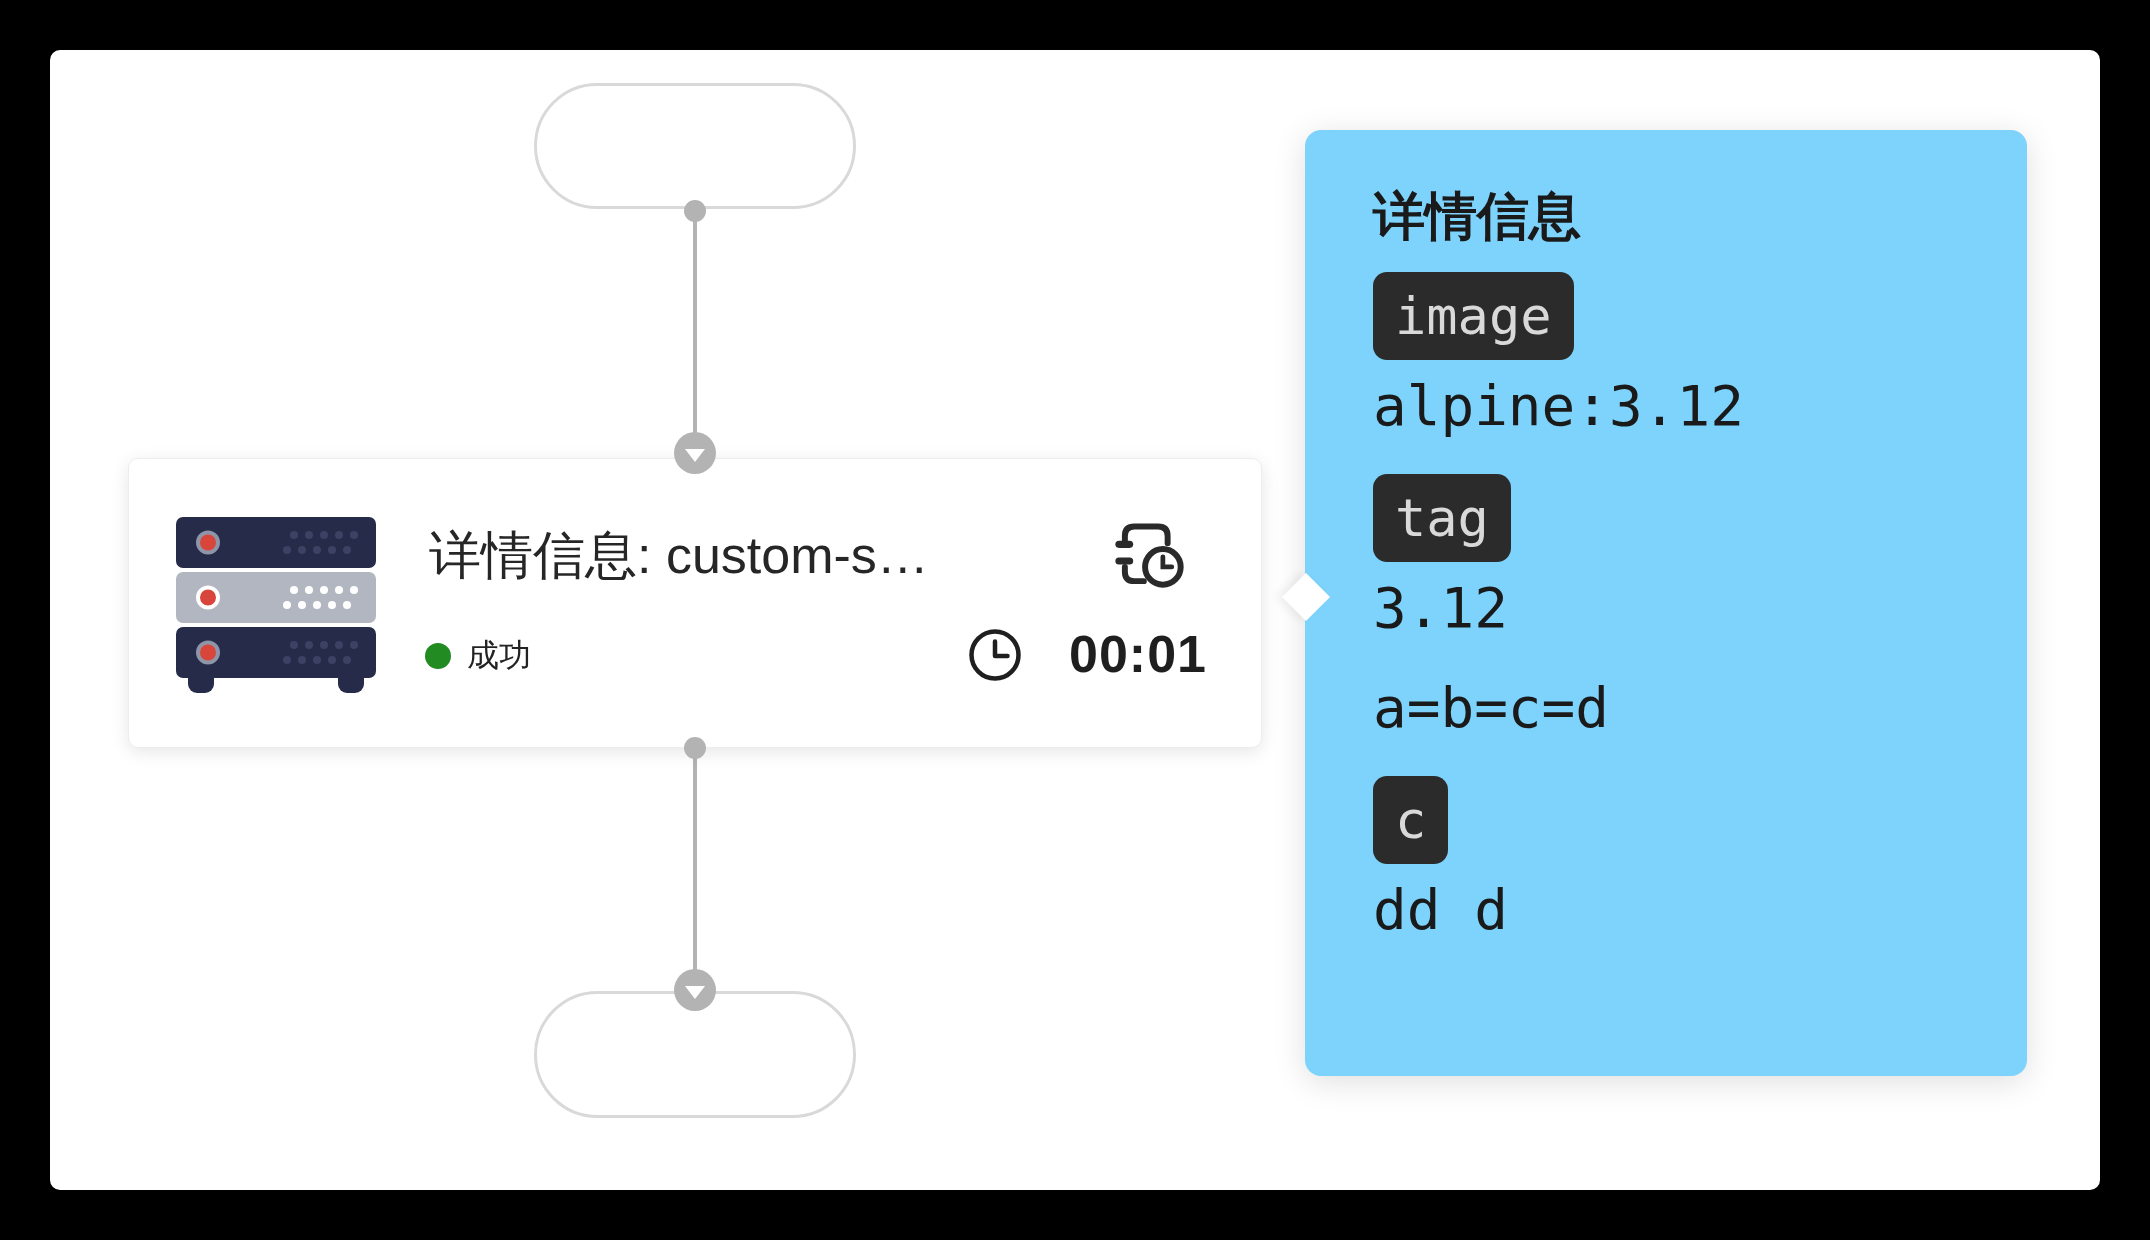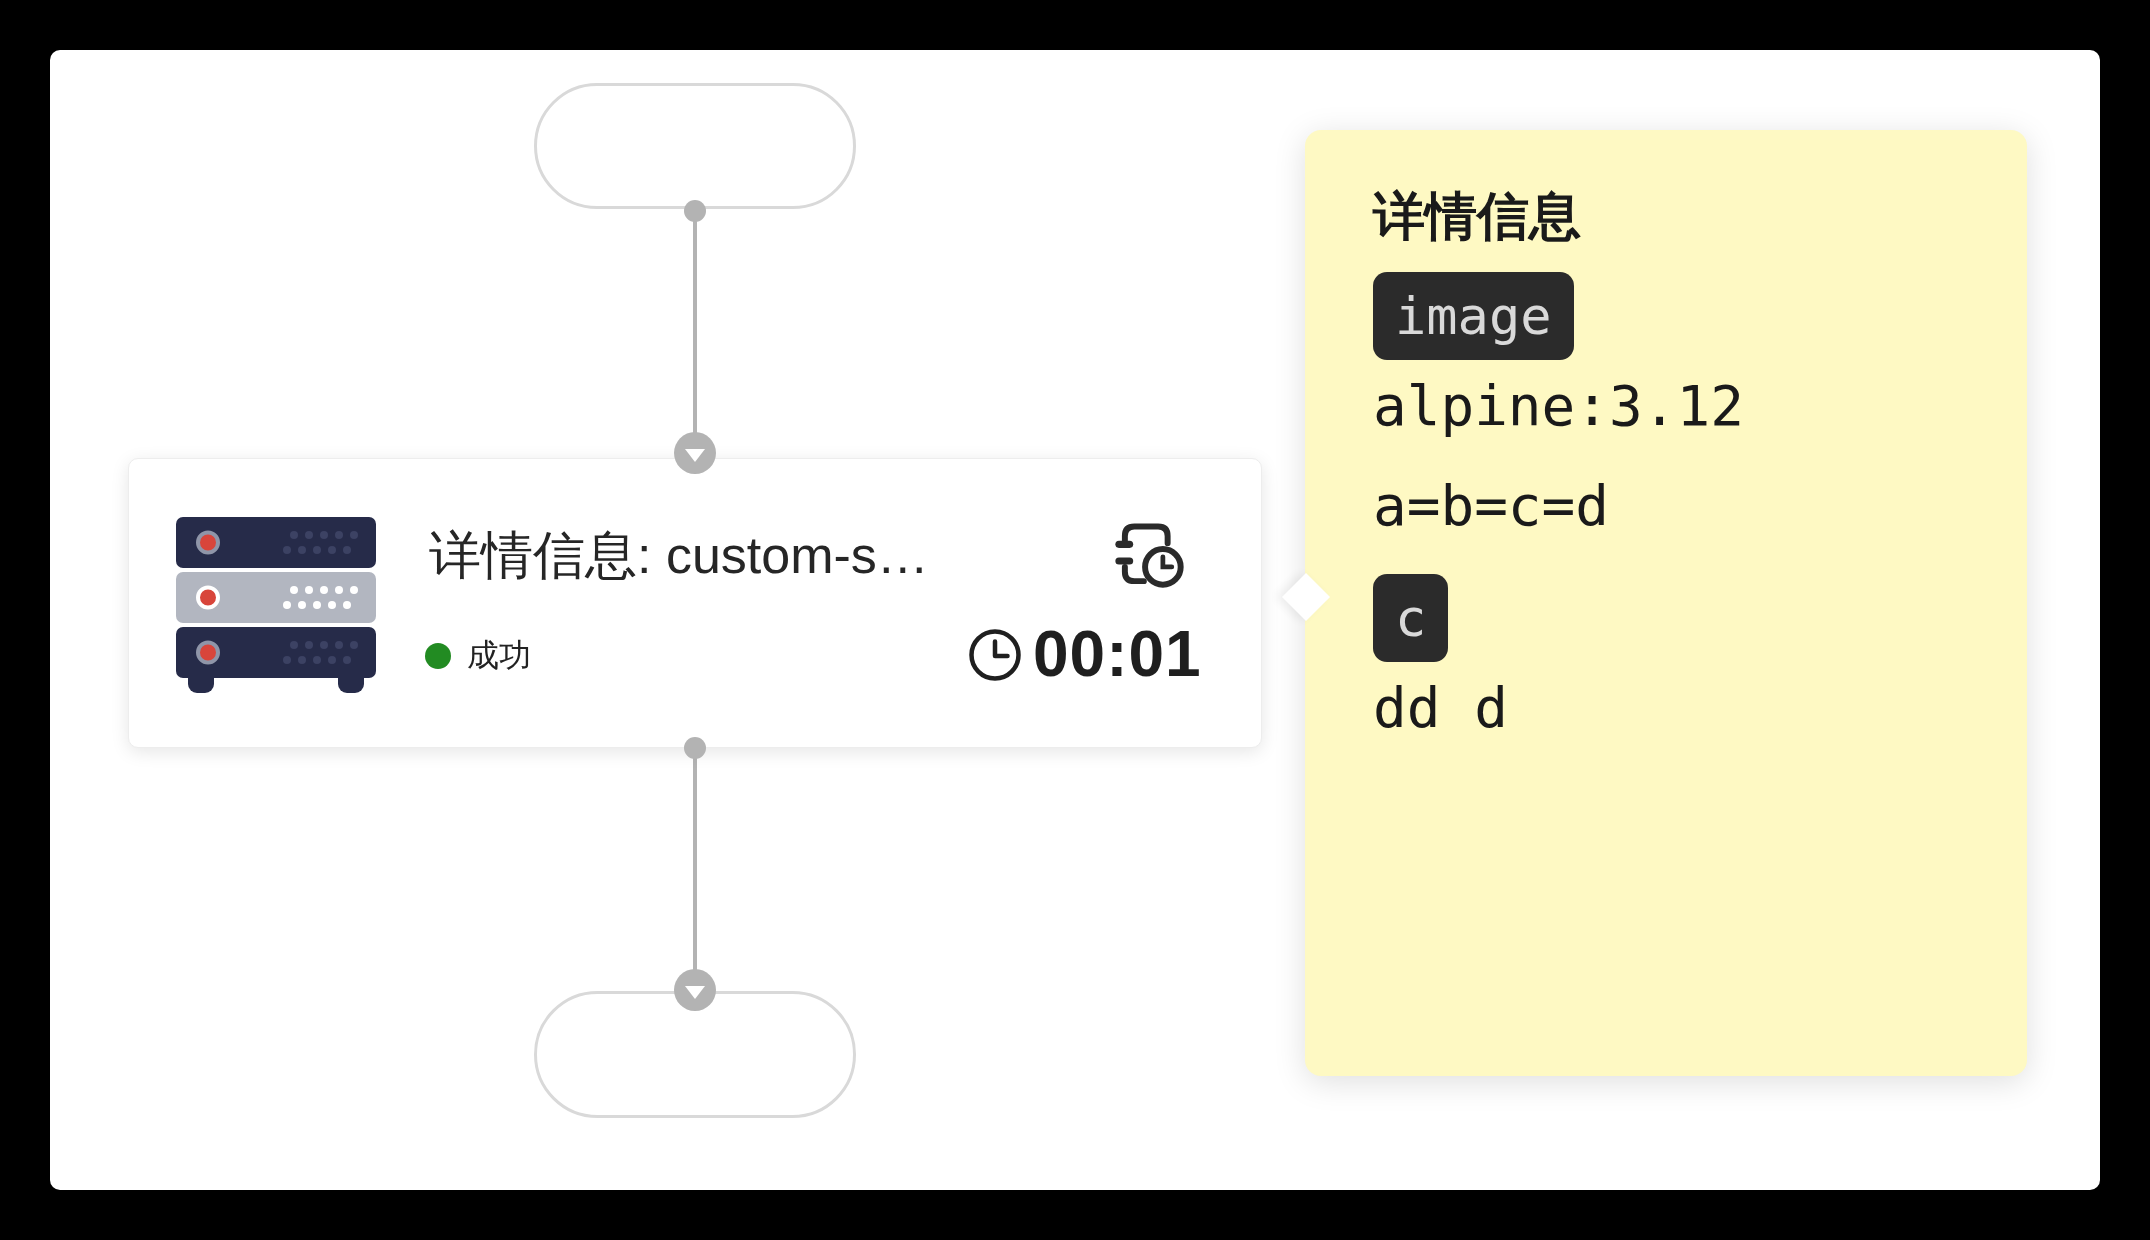--- a/index.html
+++ b/index.html
@@ -56,7 +56,7 @@
   
   .detail-panel{
     position:absolute;left:1255px;top:80px;width:722px;height:946px;
-    background:#fef9c3;border-radius:16px;
+    background:#7dd3fc;border-radius:16px;
     box-shadow:0 6px 32px rgba(0,0,0,0.13);z-index:5;box-sizing:border-box;
     padding:56px 40px 0 68px;
   }

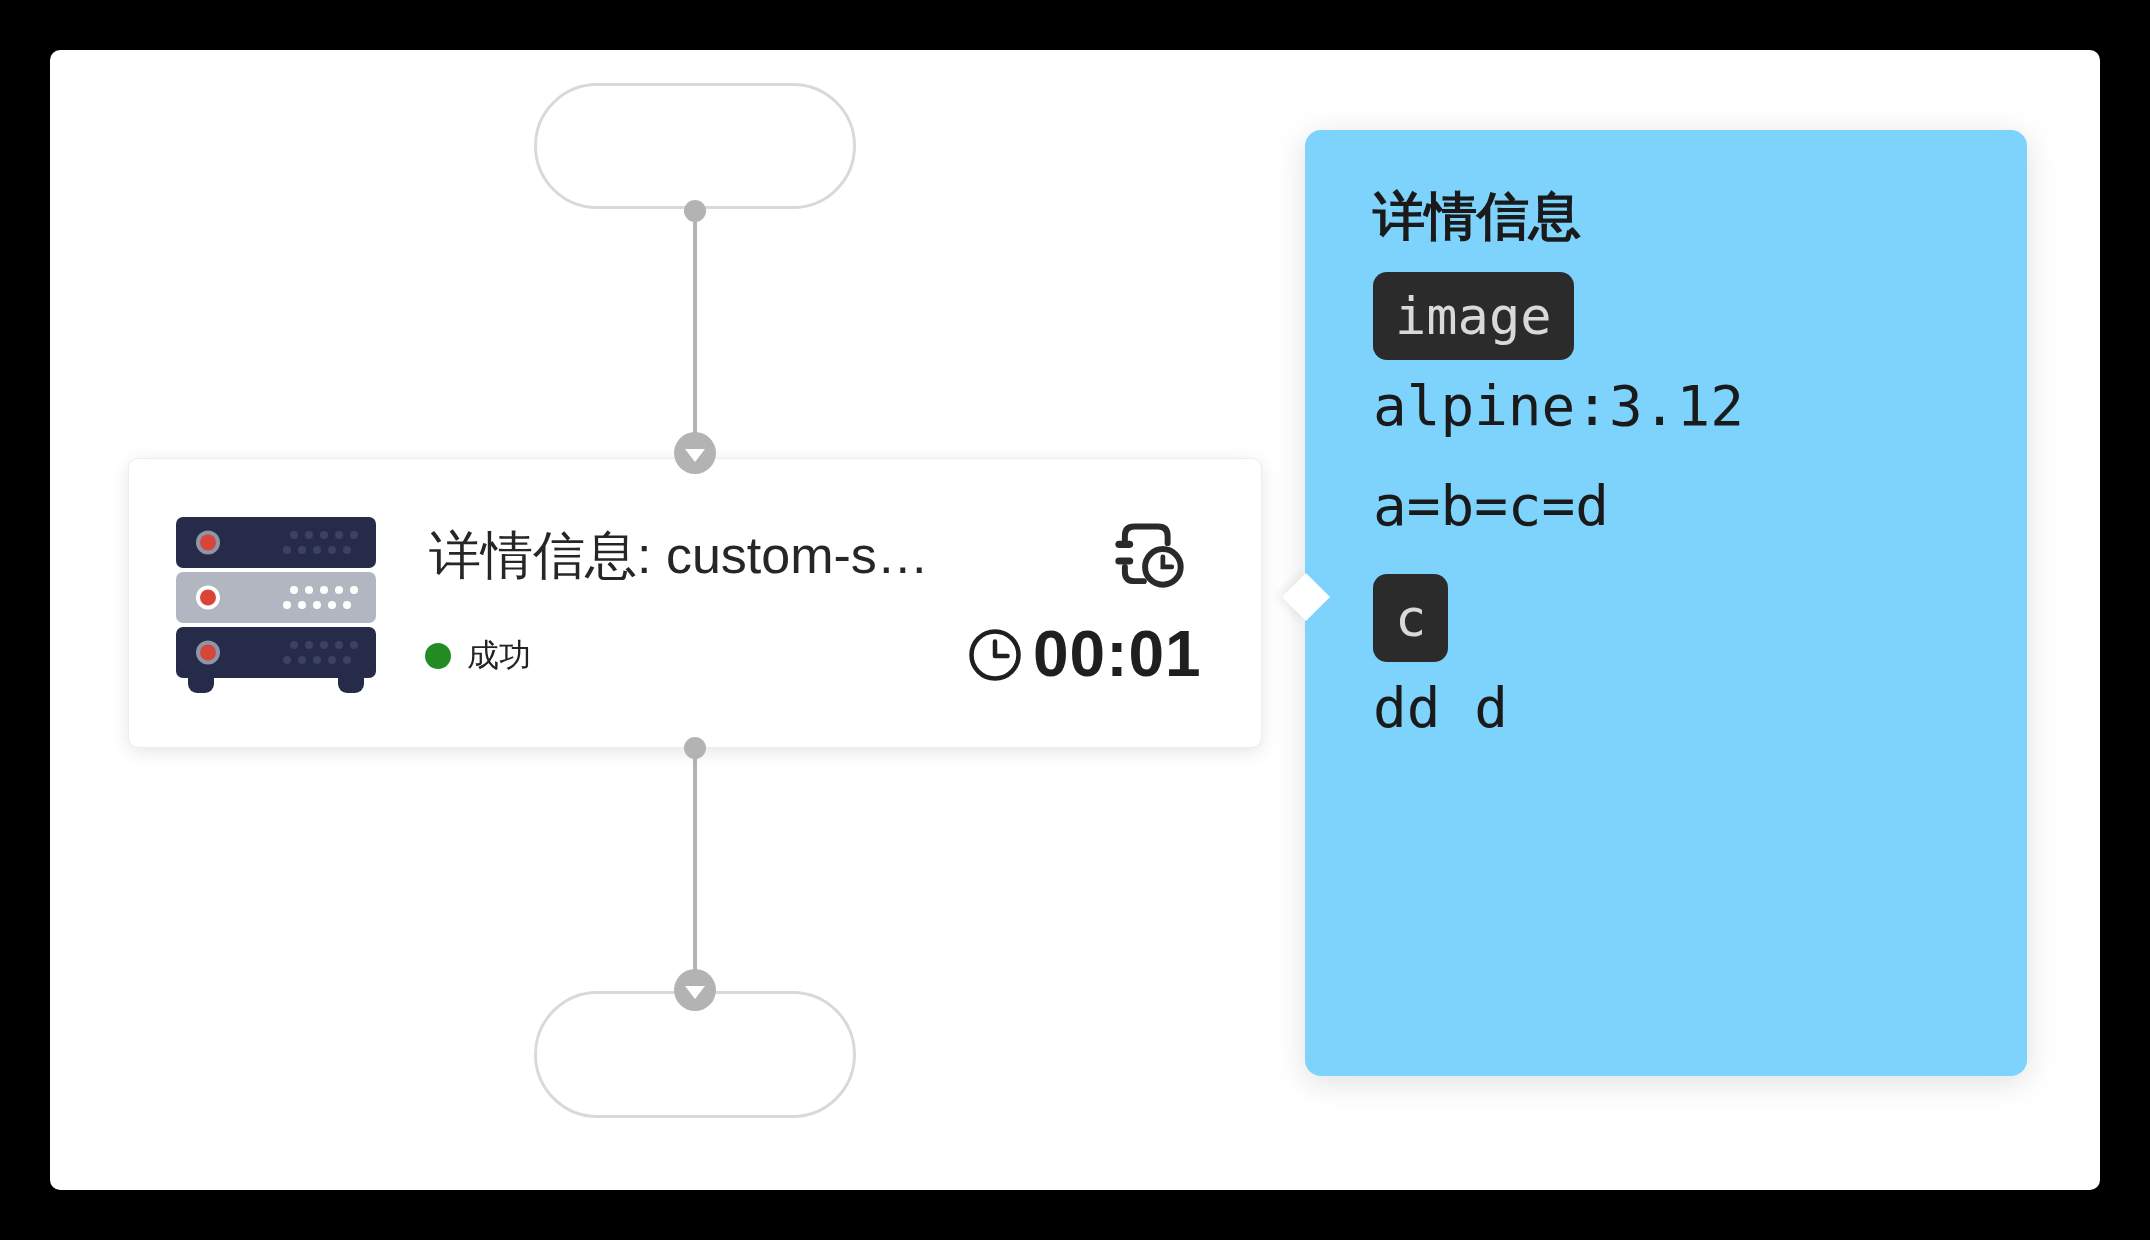--- a/index.html
+++ b/index.html
@@ -177,6 +177,10 @@
       <div class="entry-value">alpine:3.12</div>
     </div>
     <div class="entry">
+      <span class="key-badge">tag</span>
+      <div class="entry-value">3.12</div>
+    </div>
+    <div class="entry">
       <div class="entry-value">a=b=c=d</div>
     </div>
     <div class="entry">

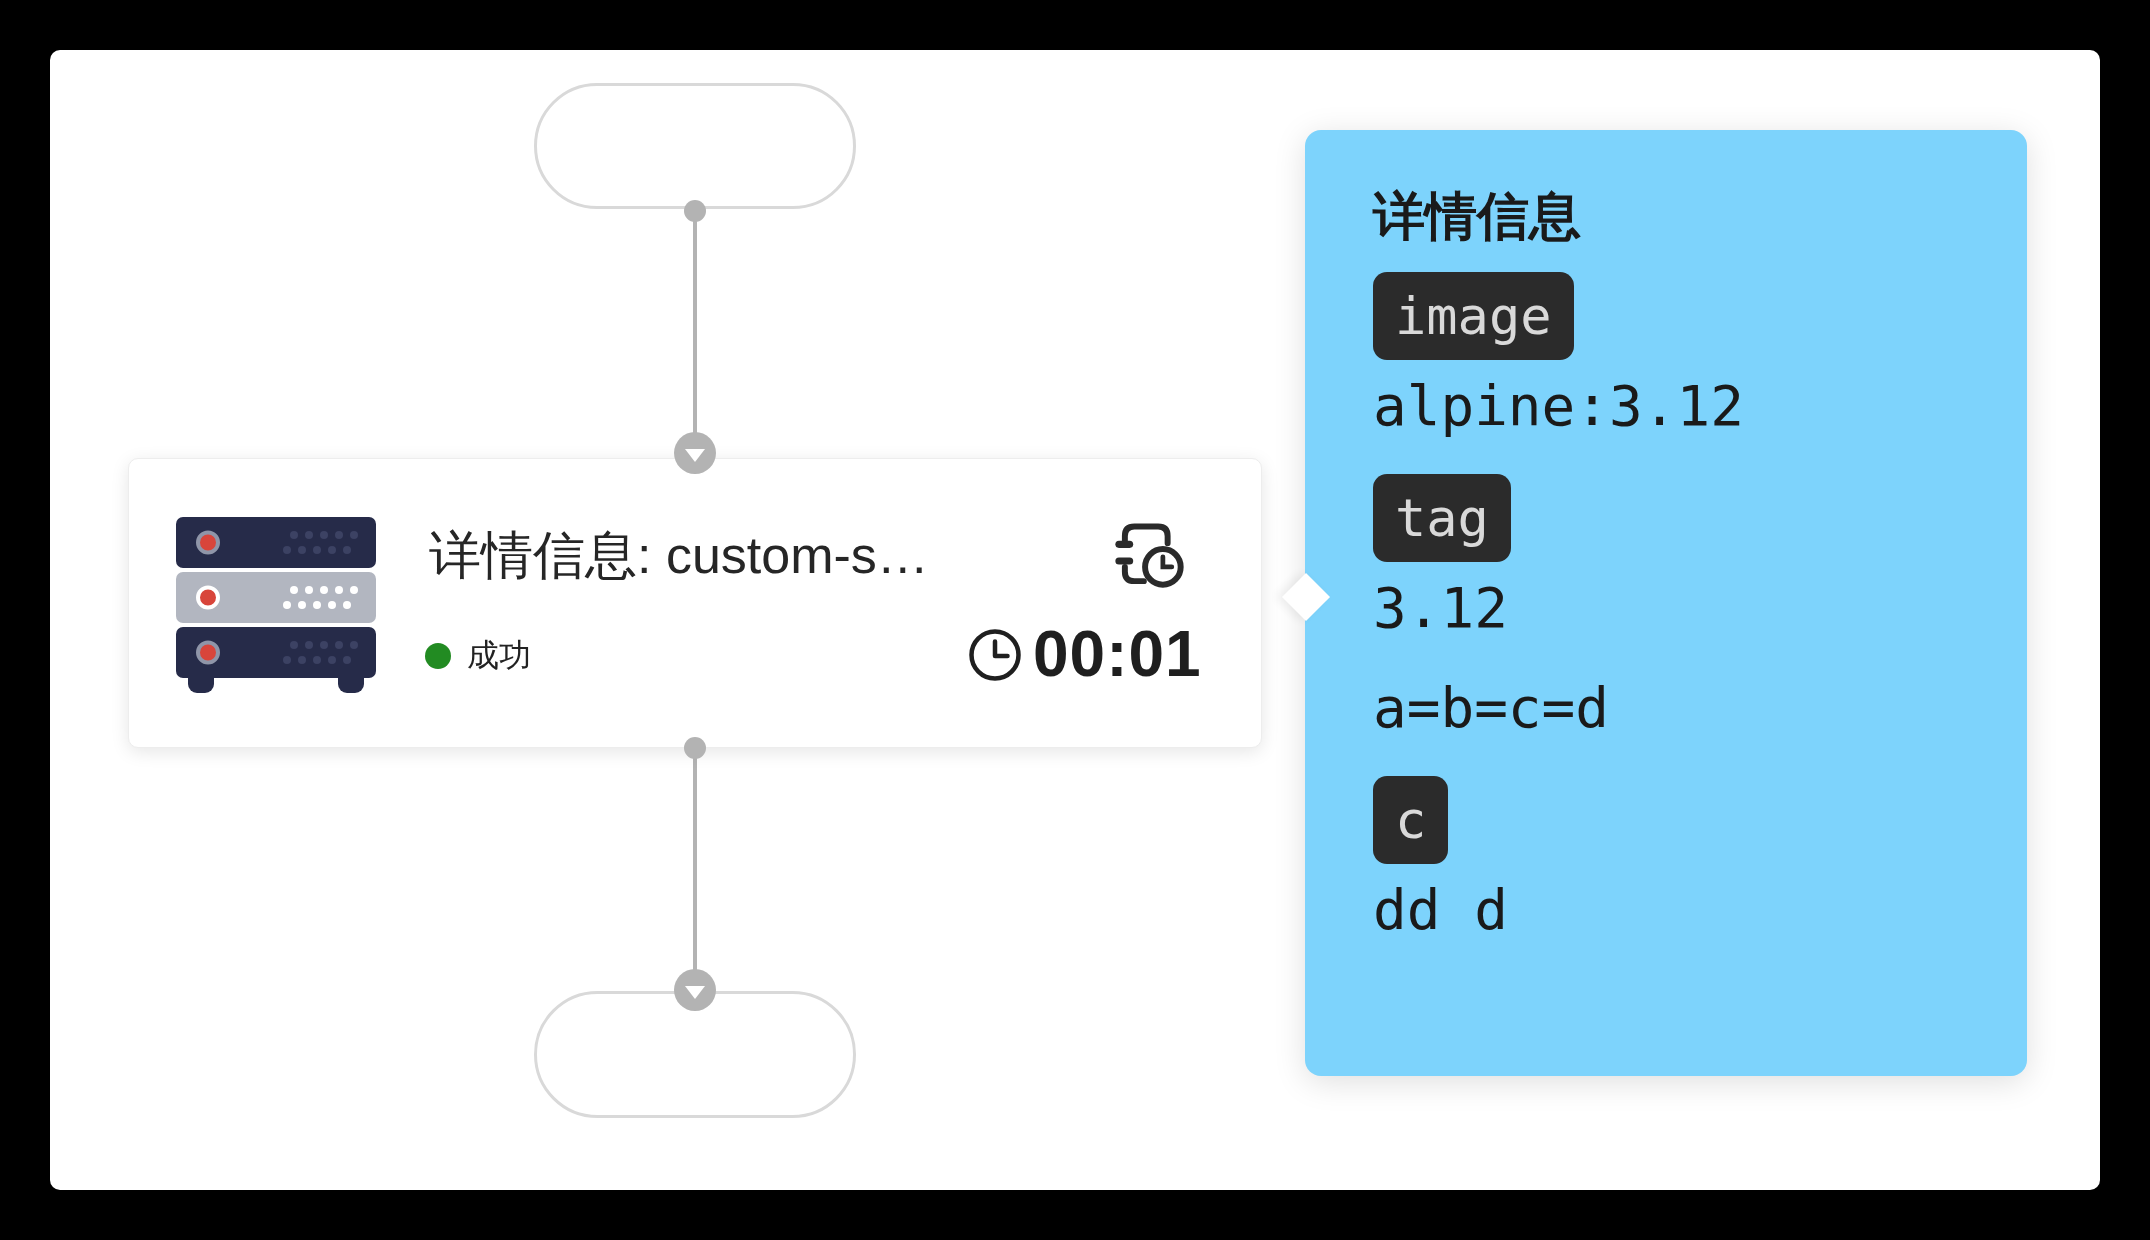--- a/index.html
+++ b/index.html
@@ -52,7 +52,7 @@
   .status-dot{position:absolute;left:296px;top:184px;width:26px;height:26px;border-radius:50%;background:#228b22;}
   .task-status{position:absolute;left:338px;top:168px;font-size:32px;line-height:56px;color:#222;}
   .clock-icon{position:absolute;left:838px;top:168px;}
-  .task-duration{position:absolute;left:904px;top:164px;font-size:64px;line-height:62px;font-weight:600;color:#1f1f1f;letter-spacing:1px;}
+  .task-duration{position:absolute;left:940px;top:164px;font-size:52px;line-height:62px;font-weight:600;color:#1f1f1f;letter-spacing:1px;}
   
   .detail-panel{
     position:absolute;left:1255px;top:80px;width:722px;height:946px;

